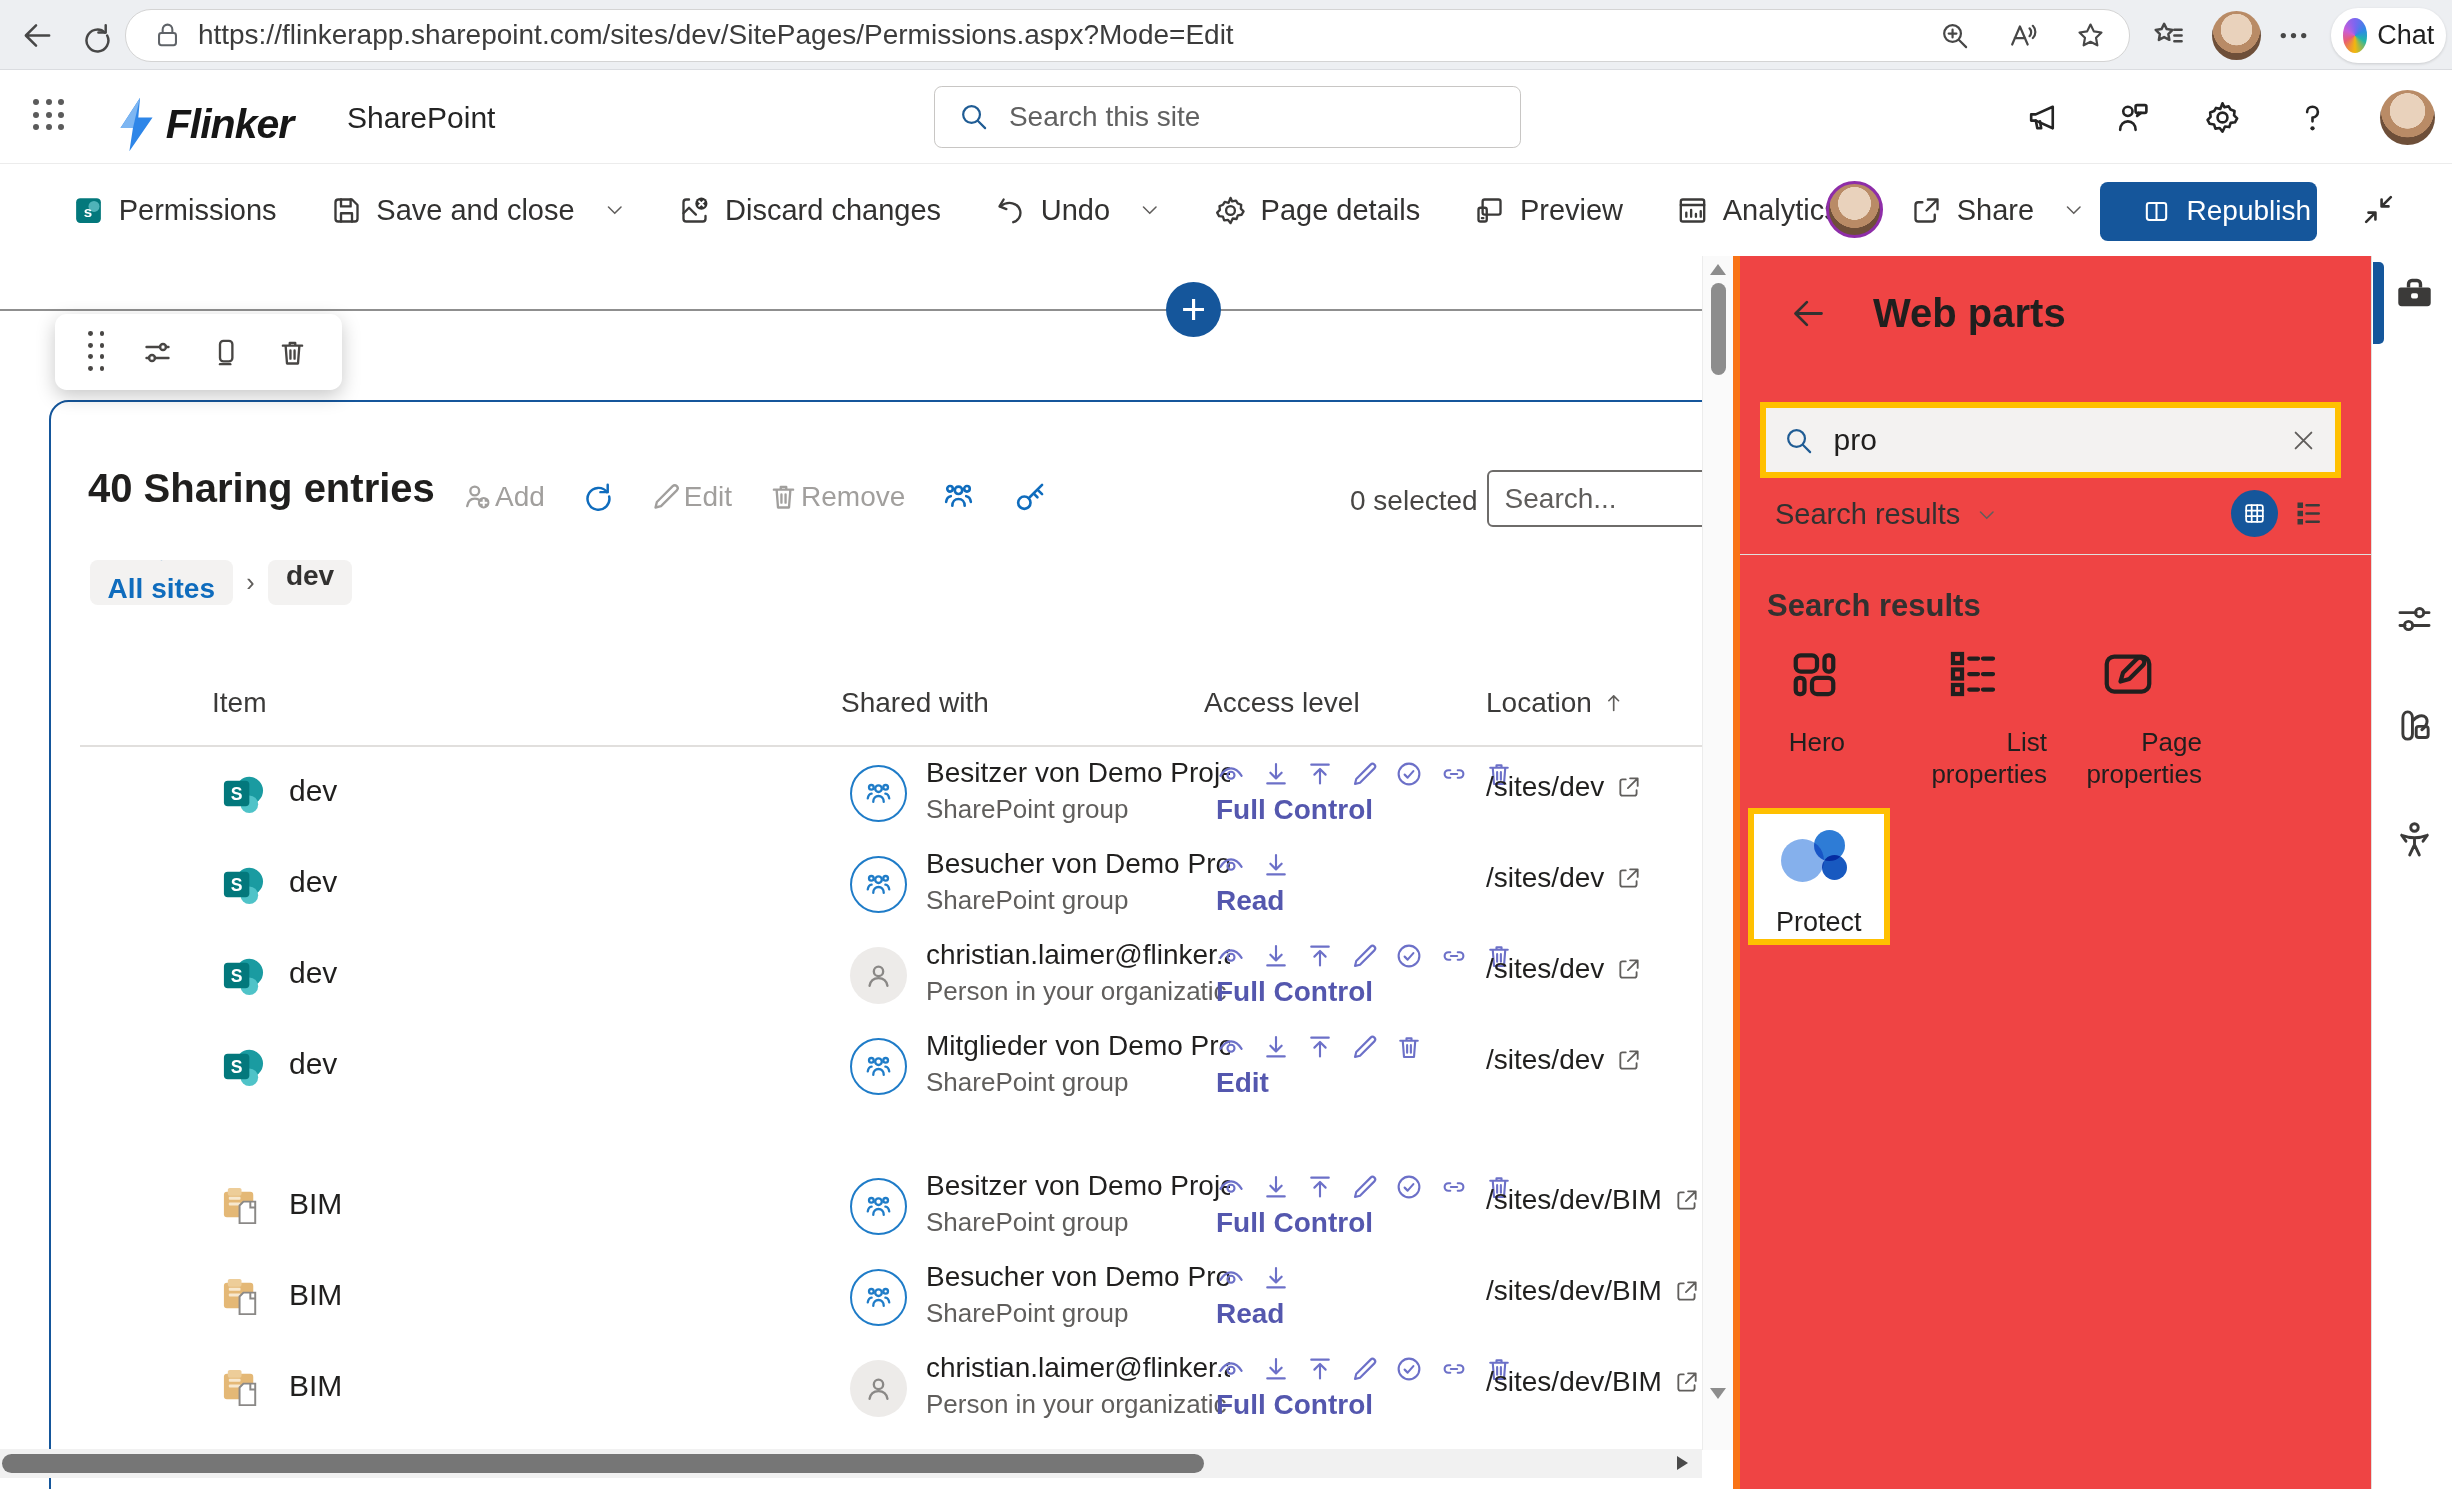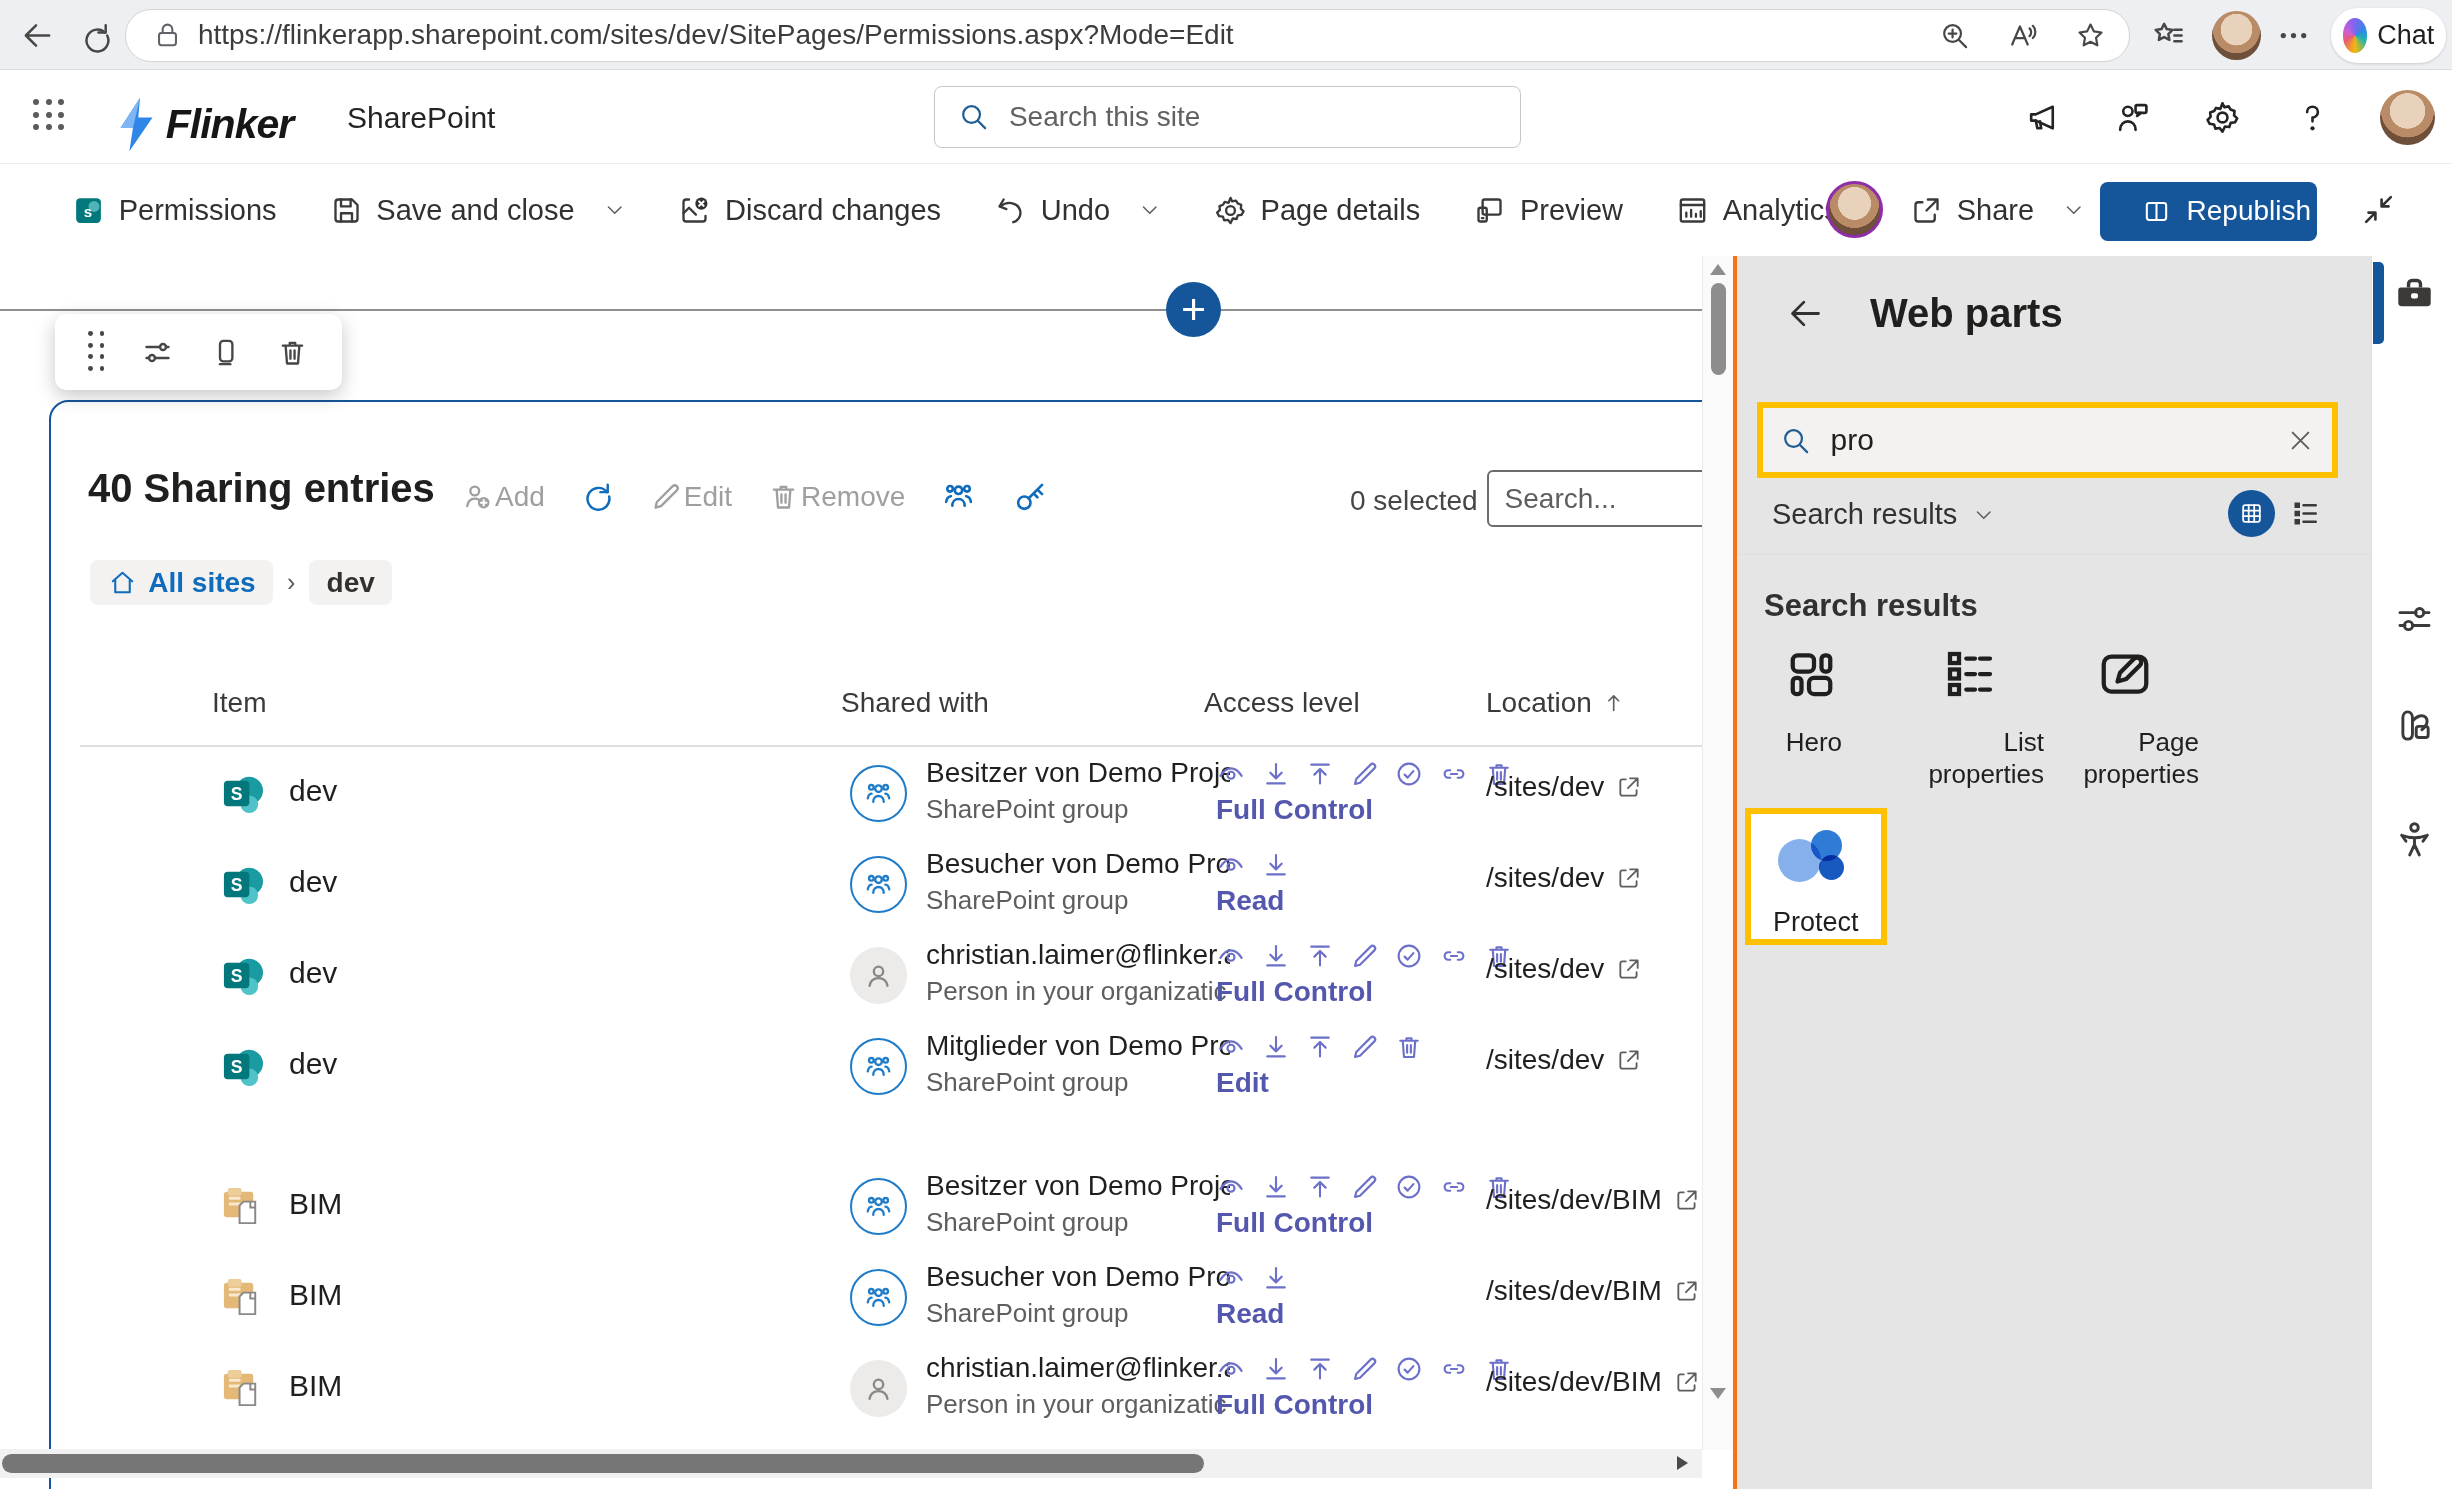--- a/index.html
+++ b/index.html
@@ -119,7 +119,7 @@
   .harrow { position:absolute; right:13.7px; top:6.8px; width:0; height:0; border-top:7.8px solid transparent; border-bottom:7.8px solid transparent; border-left:11.7px solid #4A4A4A; }
 
   
-  .panel { position:absolute; left:1733px; top:256px; width:638px; height:1234px; background:#e5e5e5; border-left:4px solid #f97316; }
+  .panel { position:absolute; left:1733px; top:256px; width:638px; height:1234px; background:#ef4444; border-left:7px solid #f97316; }
   .panel-head { position:absolute; left:49px; top:35px; display:flex; align-items:center; gap:45px; }
   .panel-head svg { width:39px; height:39px; color:#323130; }
   .panel-title { font-size:40px; font-weight:bold; color:#201F1E; }

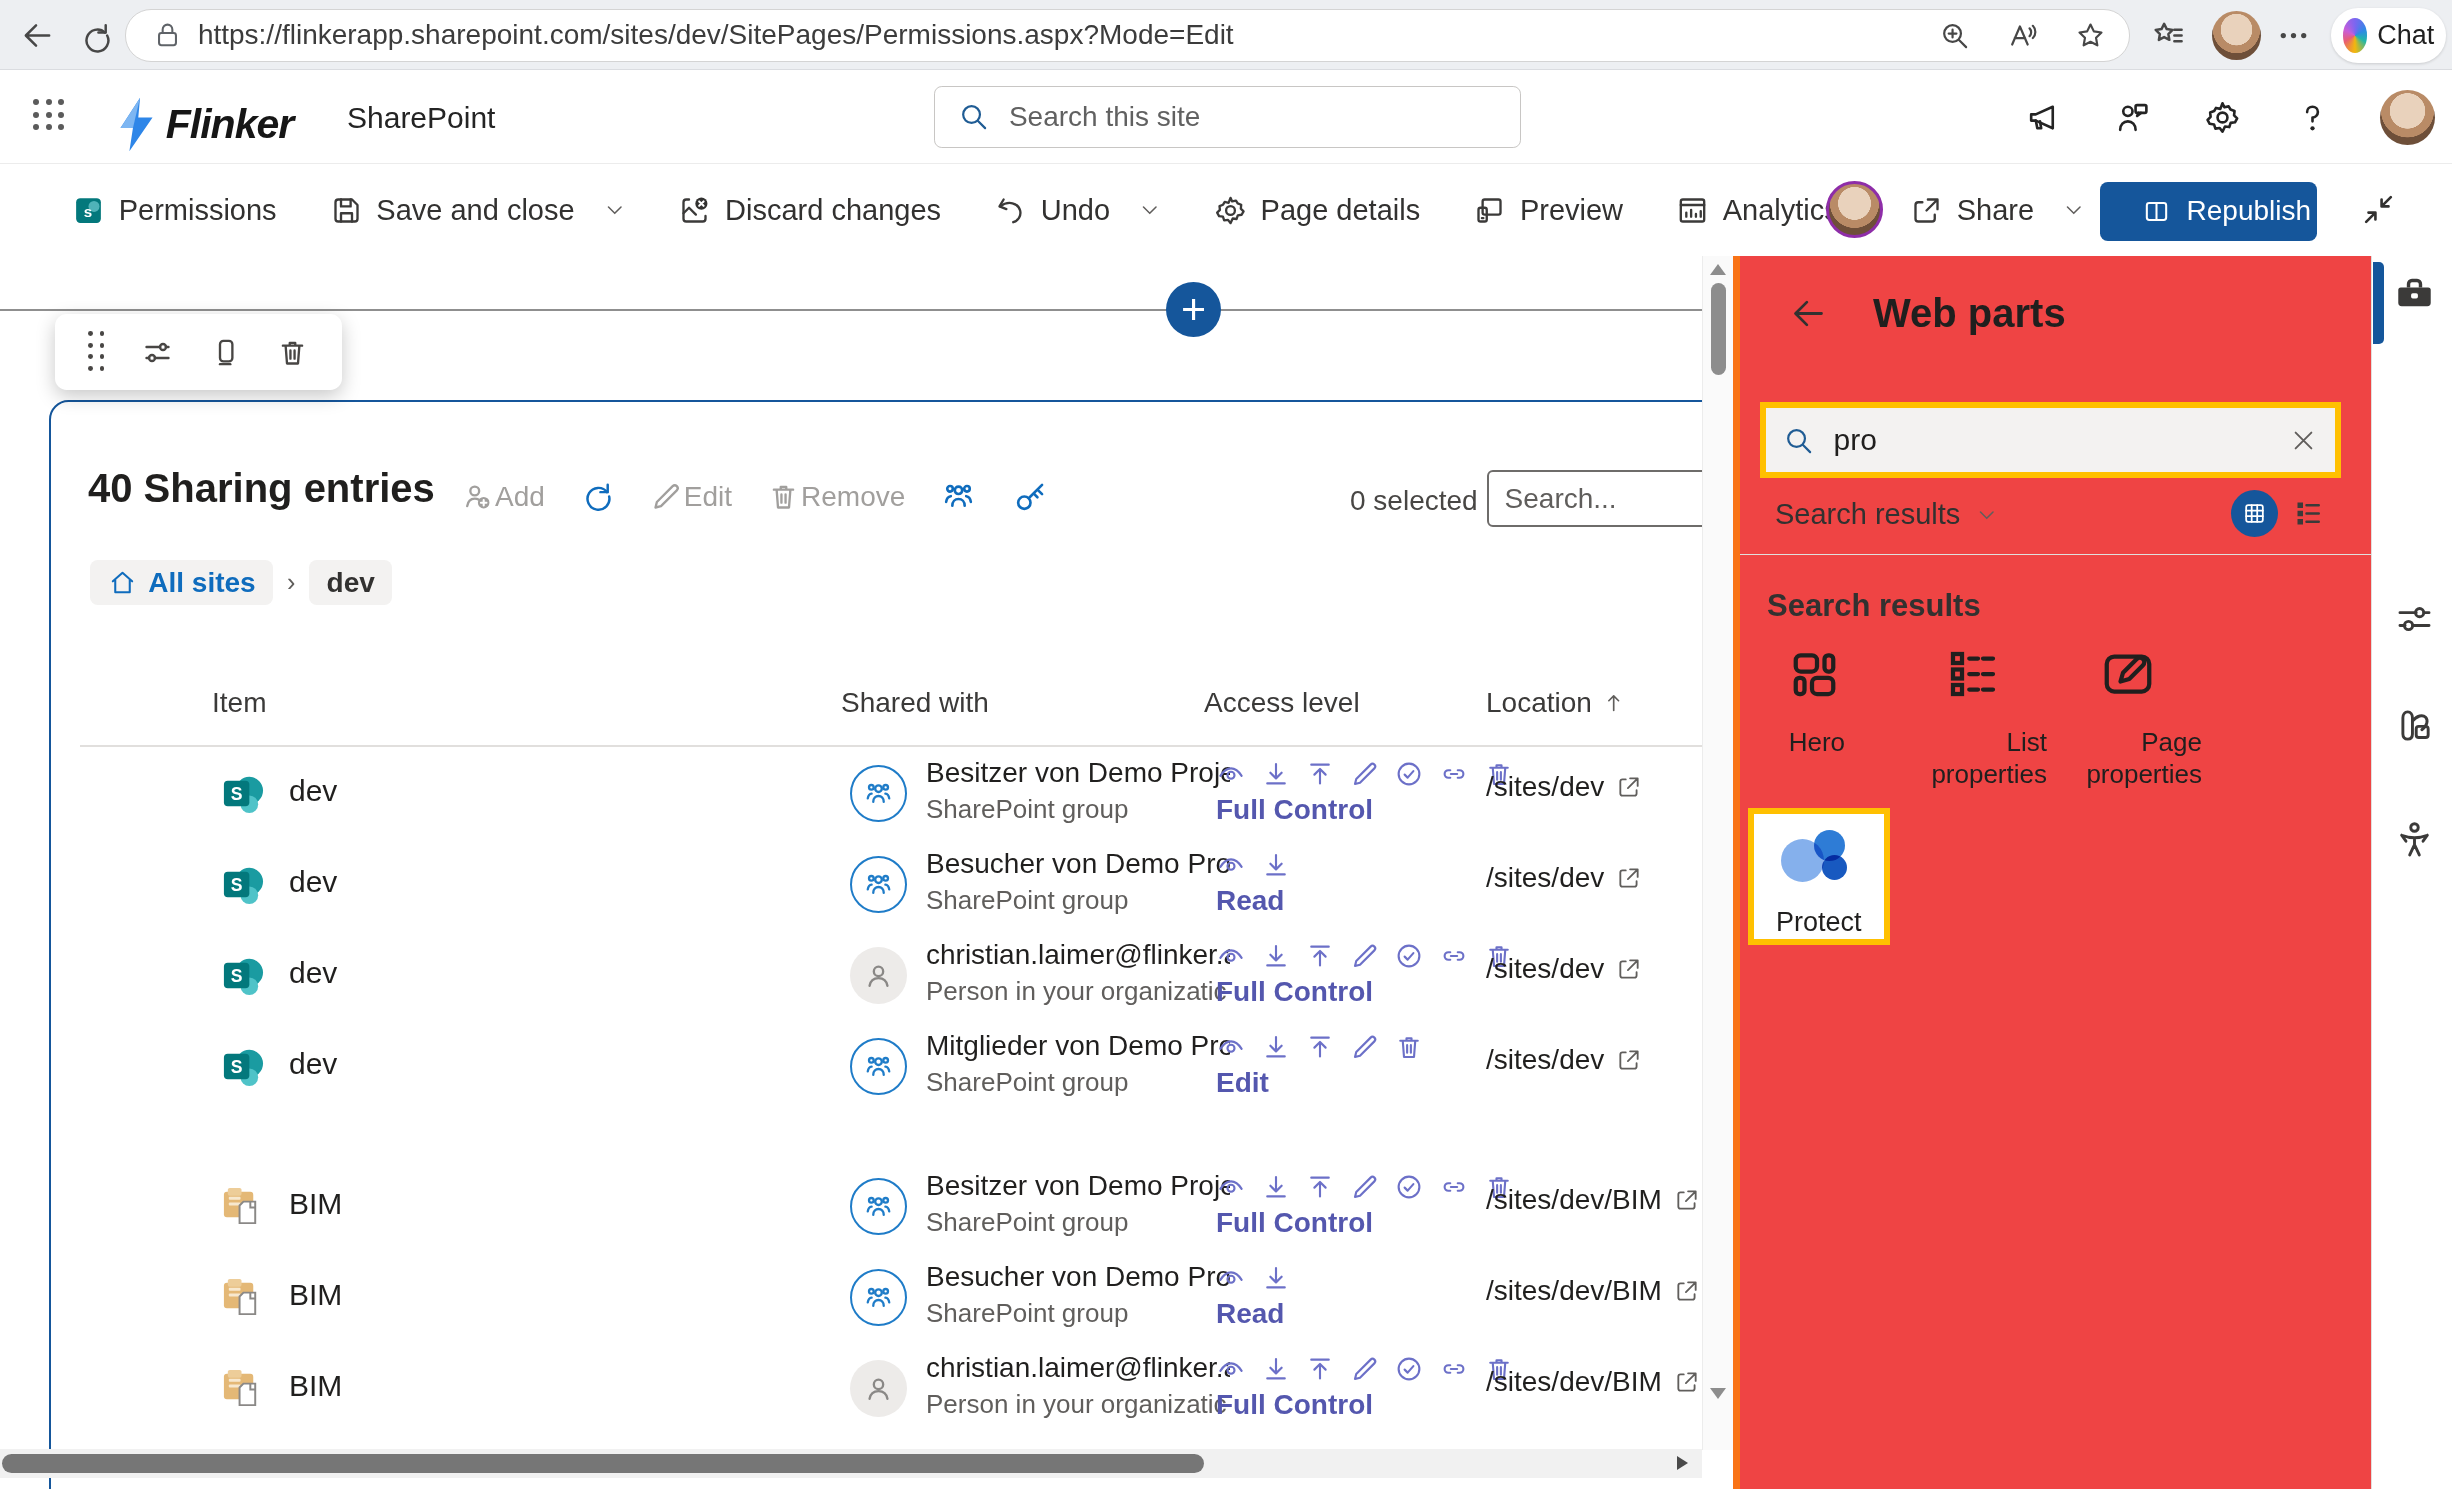--- a/index.html
+++ b/index.html
@@ -72,7 +72,7 @@
   .wp-selected { position:absolute; left:1299px; top:83px; font-size:28px; color:#484644; }
   .wp-search { position:absolute; left:1436px; top:68px; width:257px; height:57px; border:2px solid #6E6C6A; border-radius:5.9px; font-size:28px; color:#605E5C; display:flex; align-items:center; padding-left:15.6px; background:#fff; }
   .breadcrumb { position:absolute; left:39px; top:158px; display:flex; align-items:center; gap:13.7px; }
-  .bc-pill { height:45px; background:#F3F2F1; border-radius:7.8px; display:flex; align-items:center; gap:11.7px; padding:0 17.6px; font-size:28px; font-weight:bold; }
+  .bc-pill { height:45px; background:#F3F2F1; border-radius:7.8px; display:flex; align-items:center; gap:11.7px; padding:0 17.6px; font-size:28px; font-weight:bold;flex-direction:column; }
   .bc-root { color:#0F6CBD; }
   .bc-root svg { width:29px; height:29px; color:#0F6CBD; }
   .bc-sep { font-size:25px; color:#605E5C; }

